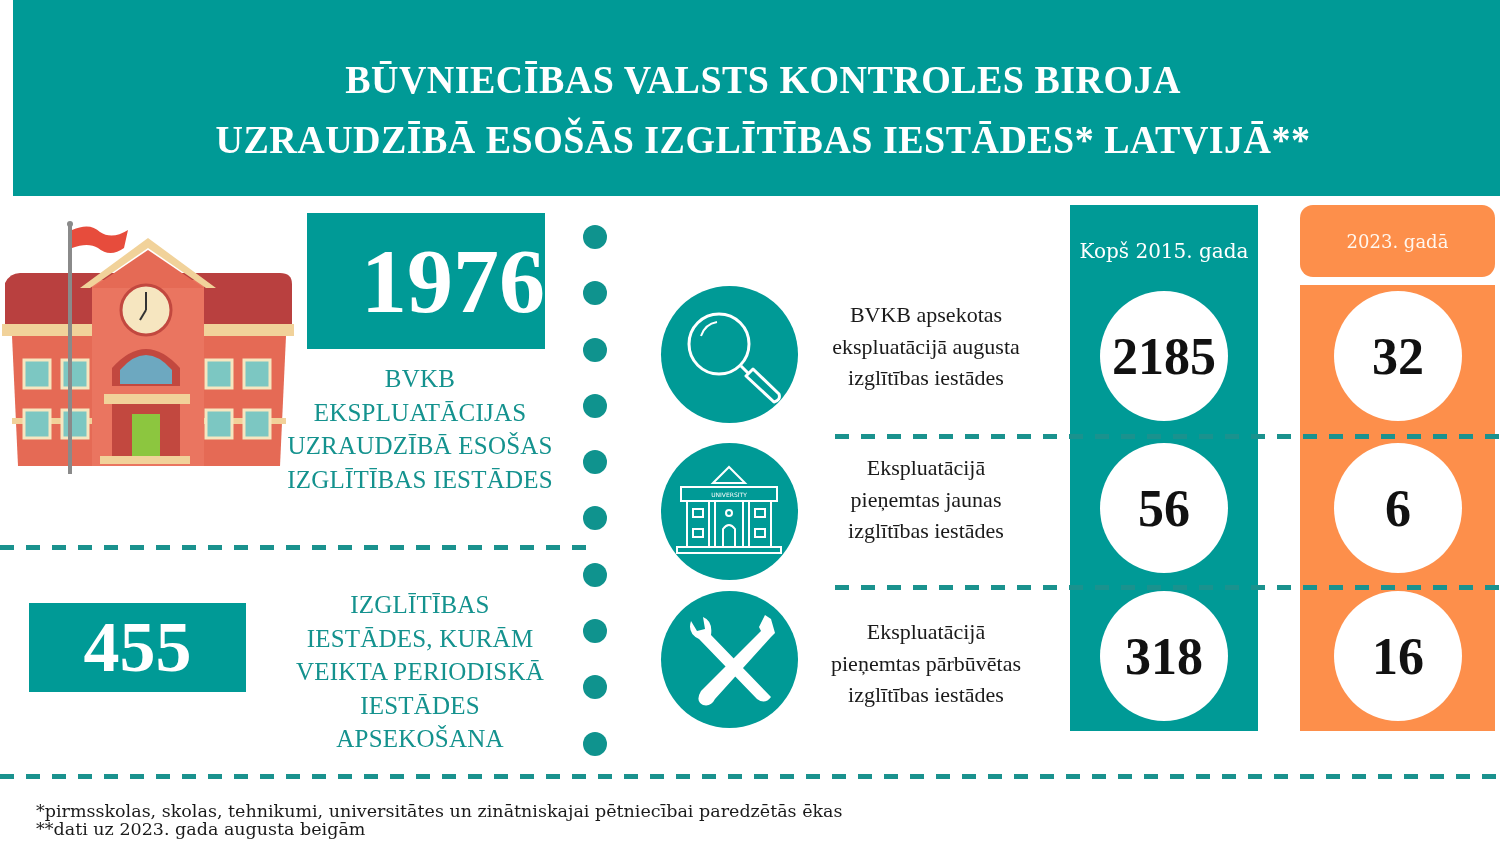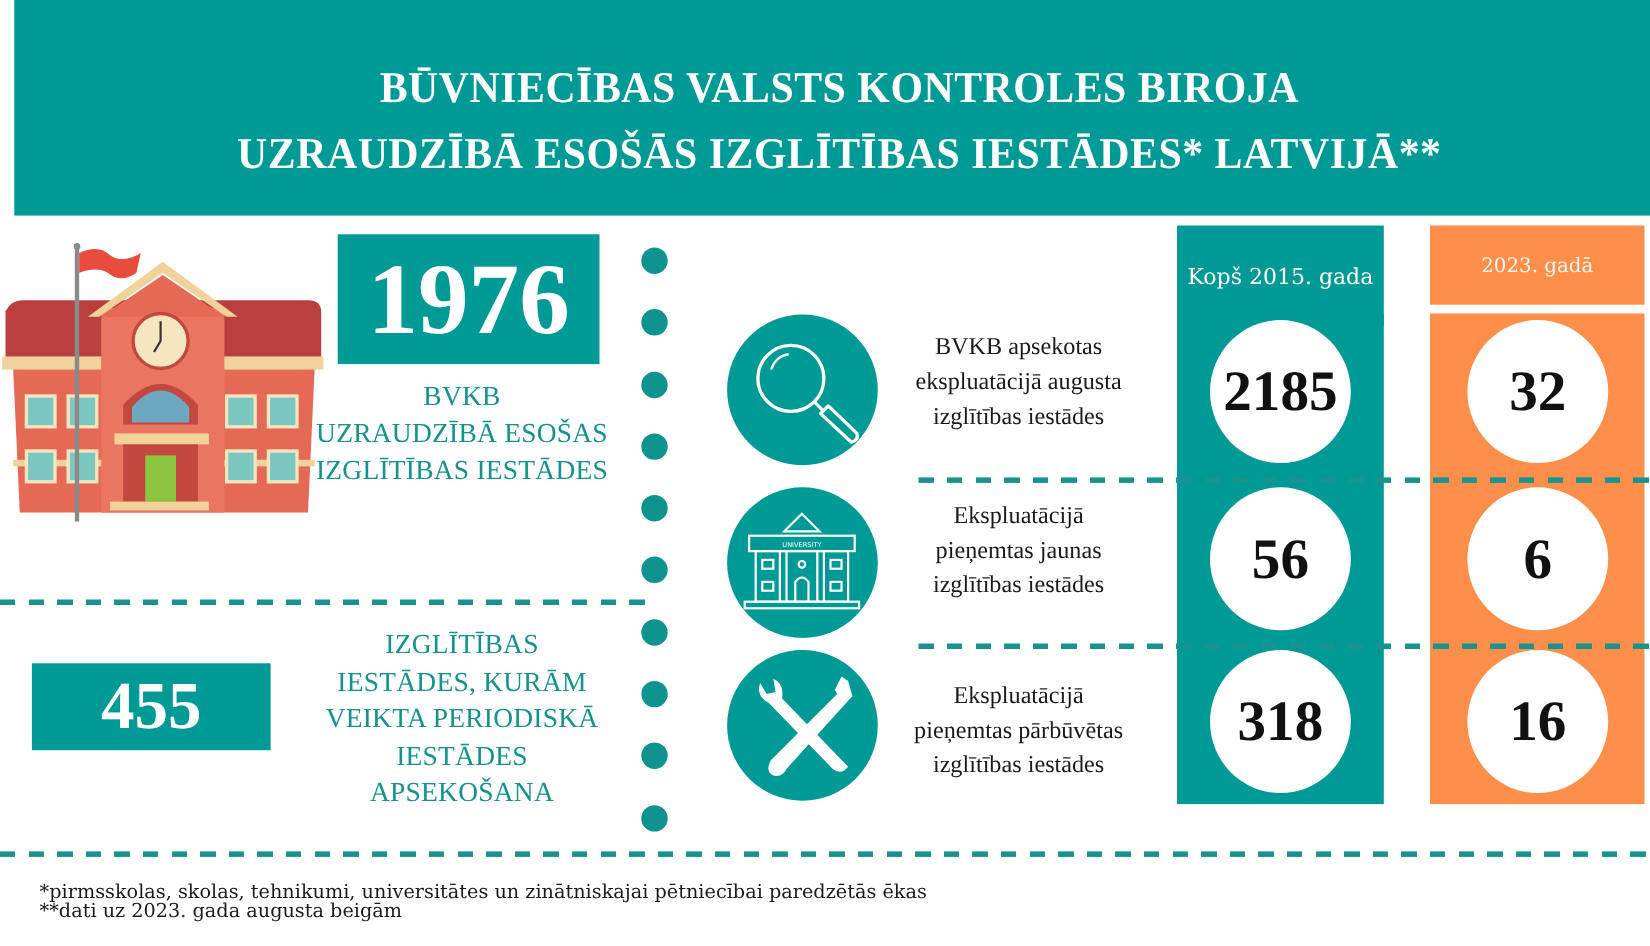--- a/index.html
+++ b/index.html
@@ -26,7 +26,7 @@
     display: flex; align-items: center; justify-content: center;
     font-family: "Liberation Serif", serif; font-weight: bold;
   }
-  .box-1976 { left: 307px; top: 213px; width: 238px; height: 118px; font-size: 92px; }
+  .box-1976 { left: 307px; top: 213px; width: 238px; height: 136px; font-size: 92px; justify-content: flex-end; }
   .box-455  { left: 29px;  top: 603px; width: 217px; height: 79px; font-size: 61px; }
 
   .caption {

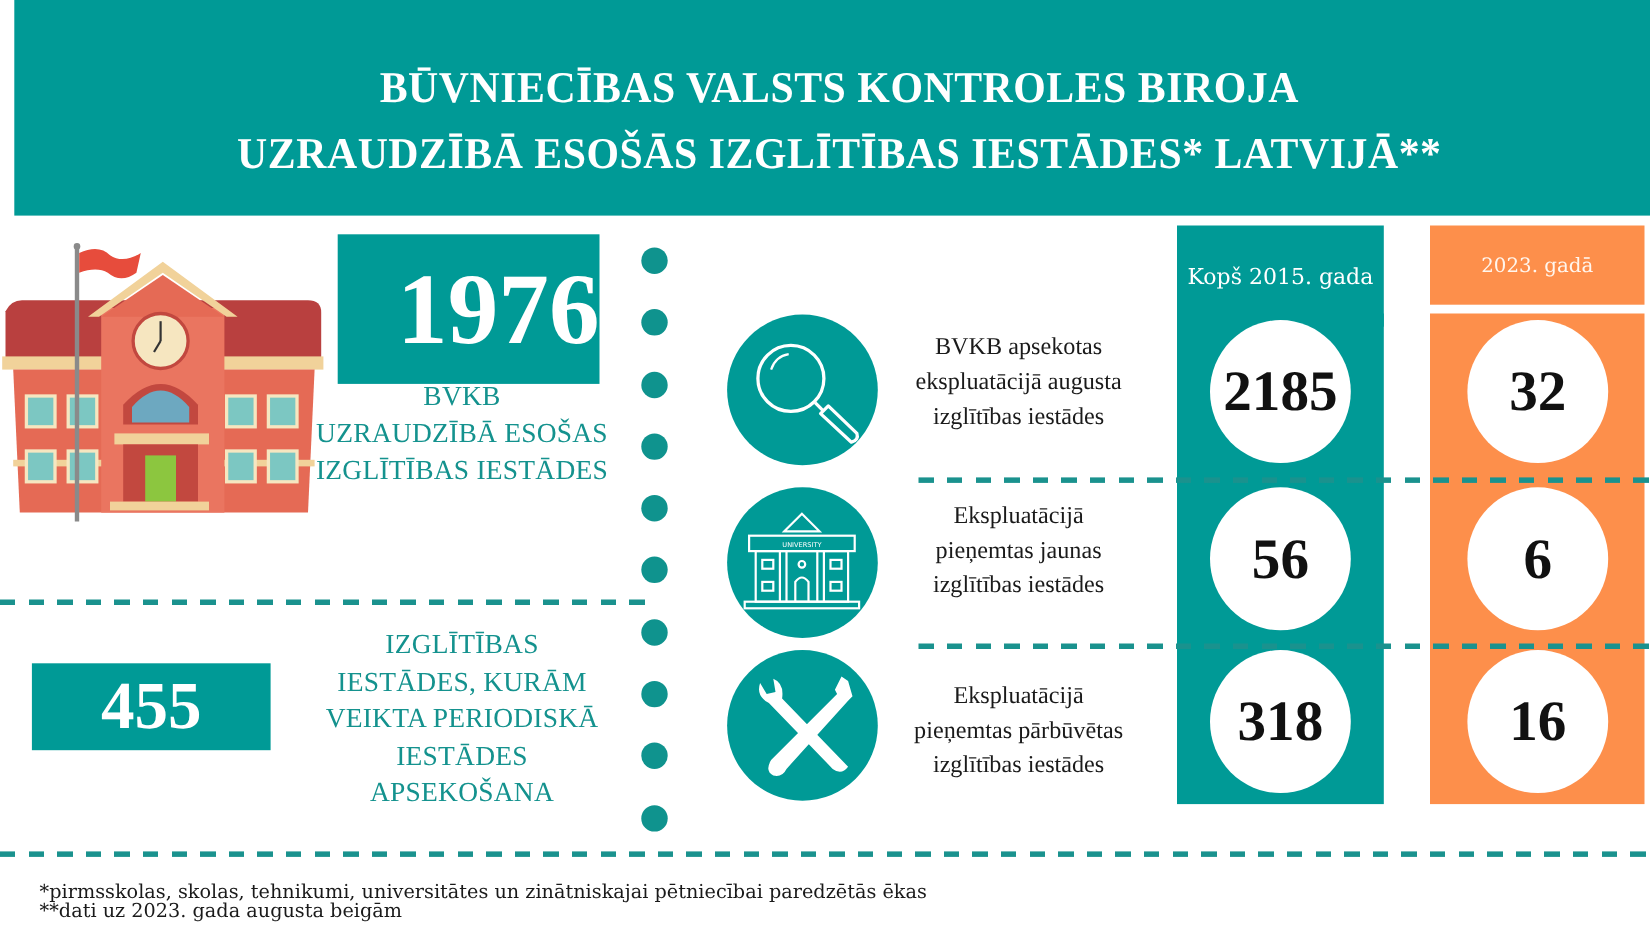--- a/index.html
+++ b/index.html
@@ -52,7 +52,7 @@
     font-family: "DejaVu Serif", serif; font-size: 19px;
   }
   .head-teal { left: 1070px; top: 205px; width: 188px; height: 92px; background: #009a96; font-size: 20px; }
-  .head-orange { left: 1300px; top: 205px; width: 195px; height: 72px; background: #fd8f4b; font-size: 18px; color: #fff6ee; }
+  .head-orange { left: 1300px; top: 205px; width: 195px; height: 72px; background: #fd8f4b; font-size: 18px; color: #fff6ee; border-radius: 13px; }
 
   .col-bar { position: absolute; }
   .bar-teal { left: 1070px; top: 285px; width: 188px; height: 446px; background: #009a96; }

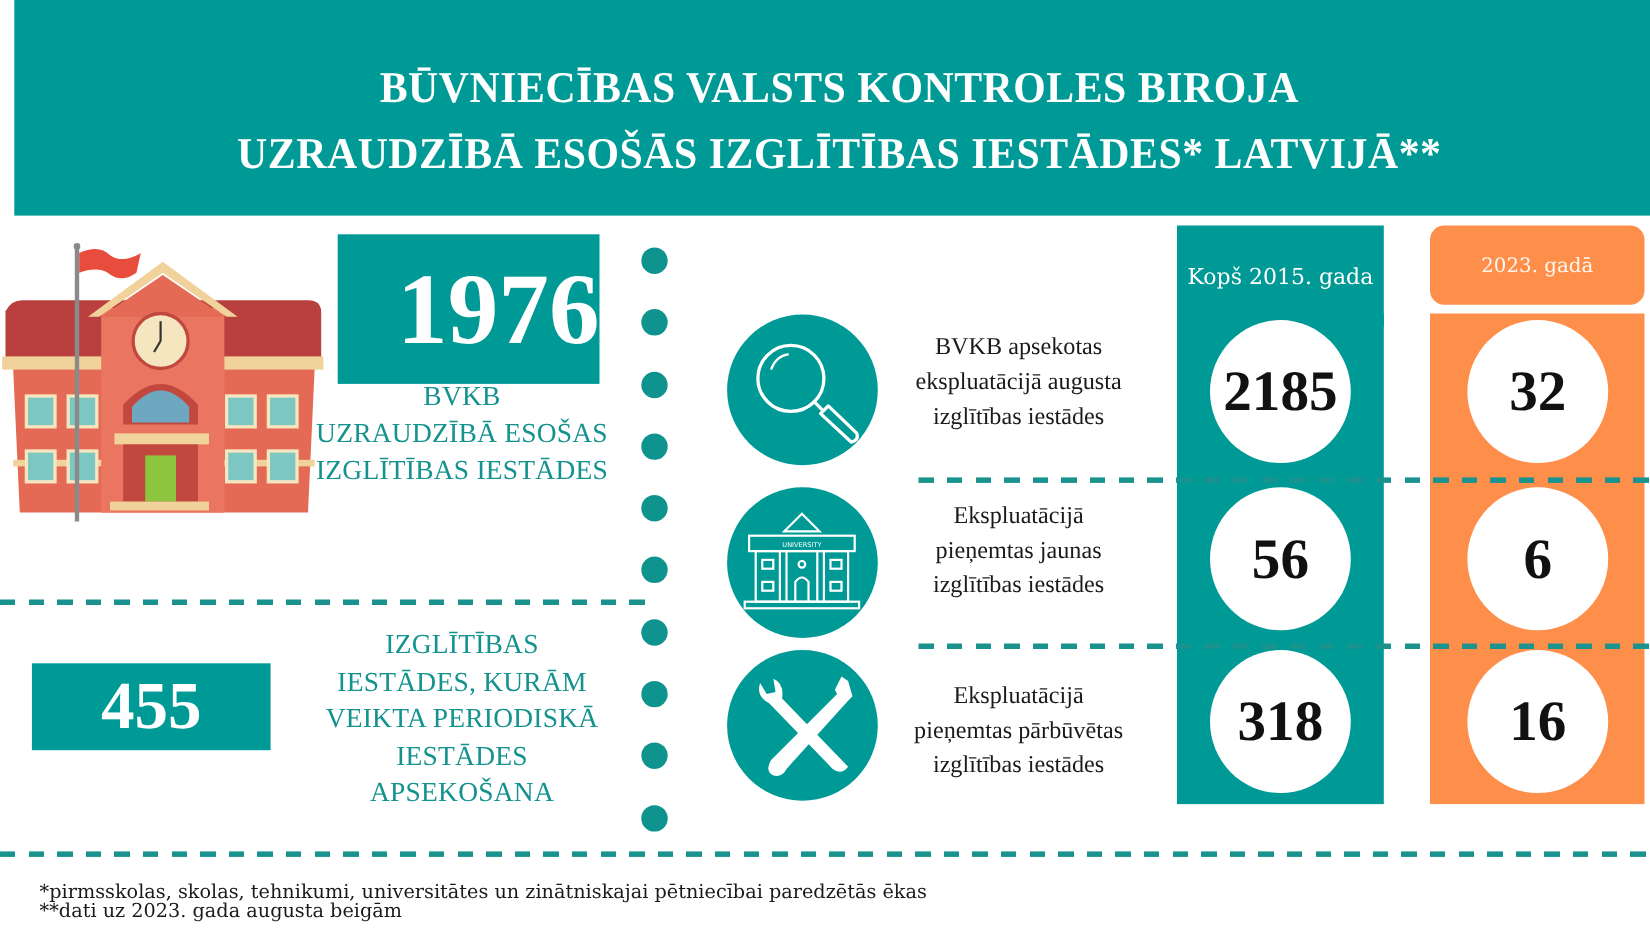--- a/index.html
+++ b/index.html
@@ -33,6 +33,7 @@
     position: absolute; color: #14928e; text-align: center;
     font-family: "Liberation Serif", serif; font-size: 25px; line-height: 33.5px;
     letter-spacing: 0.2px;
+    margin-top: 18px;
   }
   .cap-1 { left: 270px; top: 344px; width: 300px; }
   .cap-2 { left: 270px; top: 570px; width: 300px; }

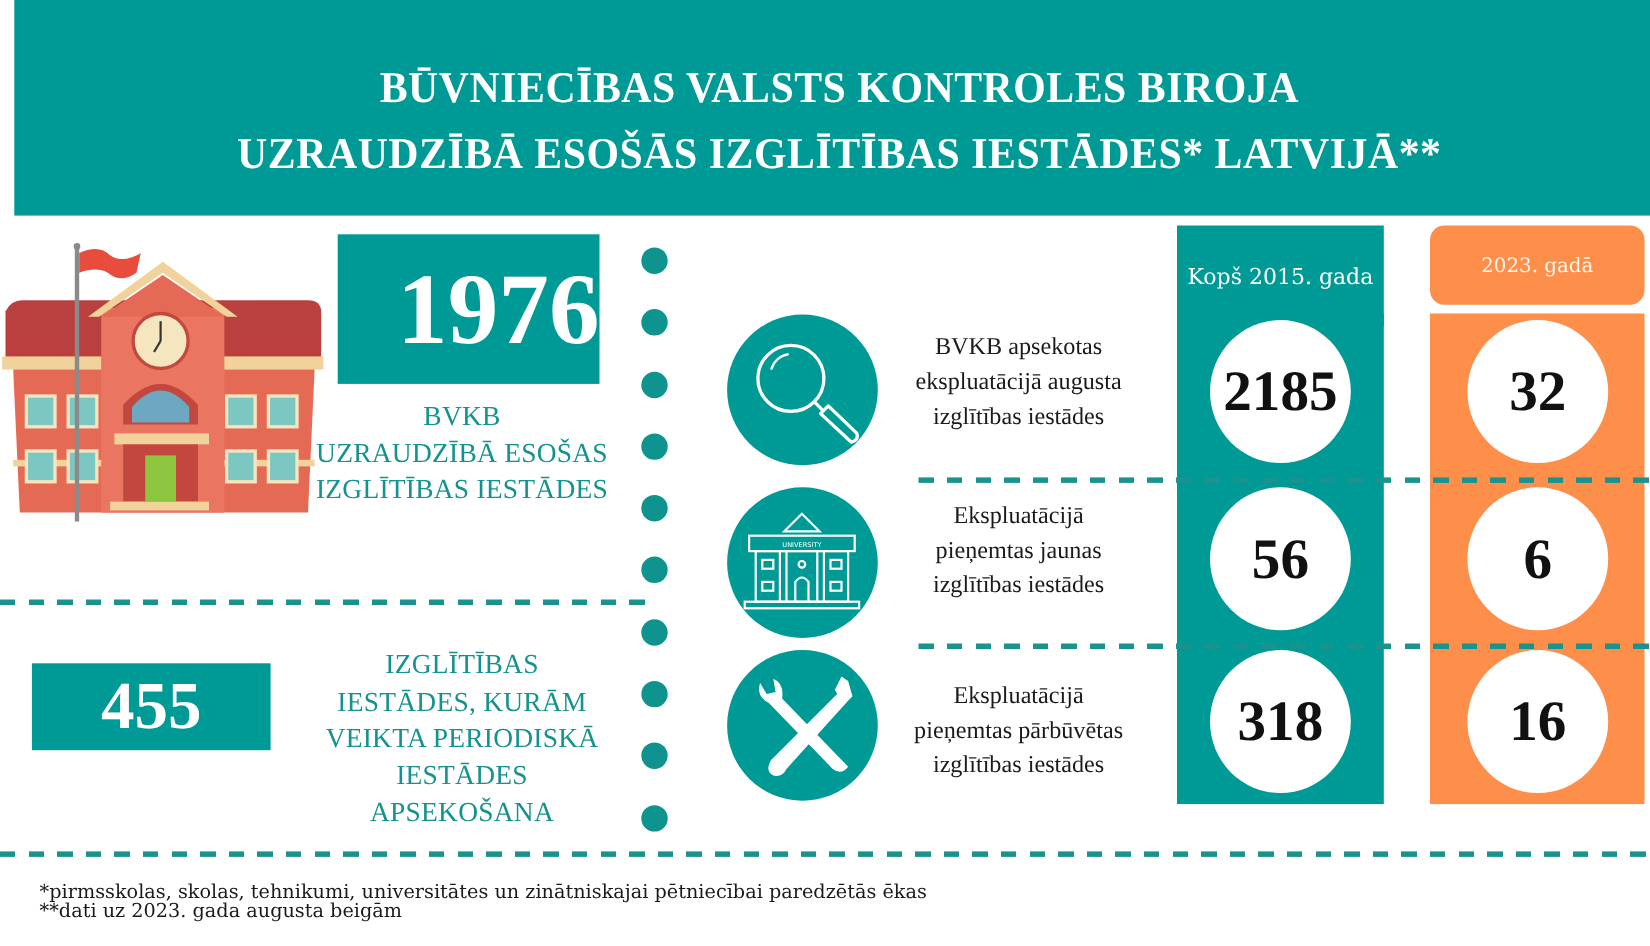--- a/index.html
+++ b/index.html
@@ -136,6 +136,7 @@
 </div>
 <div class="caption cap-1">
   <div>BVKB</div>
+  <div>EKSPLUATĀCIJAS</div>
   <div>UZRAUDZĪBĀ ESOŠAS</div>
   <div>IZGLĪTĪBAS IESTĀDES</div>
 </div>

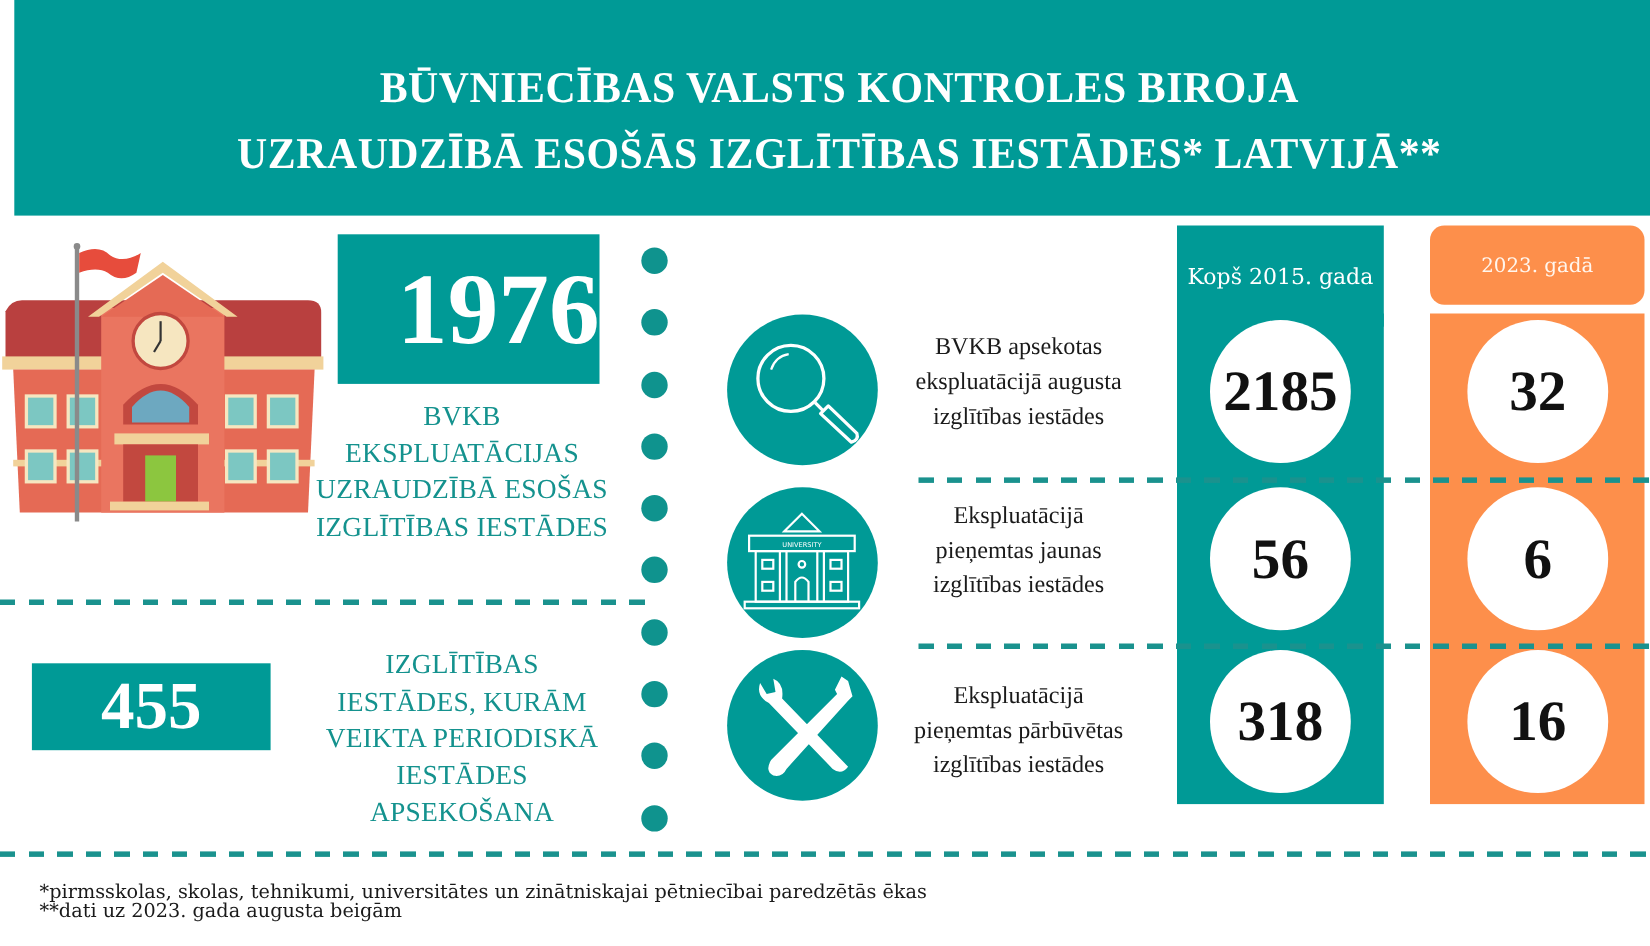--- a/index.html
+++ b/index.html
@@ -27,7 +27,7 @@
     font-family: "Liberation Serif", serif; font-weight: bold;
   }
   .box-1976 { left: 307px; top: 213px; width: 238px; height: 136px; font-size: 92px; justify-content: flex-end; }
-  .box-455  { left: 29px;  top: 603px; width: 217px; height: 79px; font-size: 61px; }
+  .box-455  { left: 29px;  top: 603px; width: 217px; height: 89px; font-size: 72px; }
 
   .caption {
     position: absolute; color: #14928e; text-align: center;

